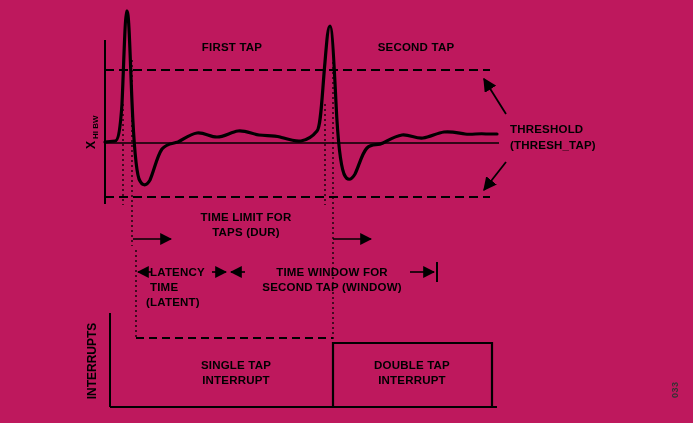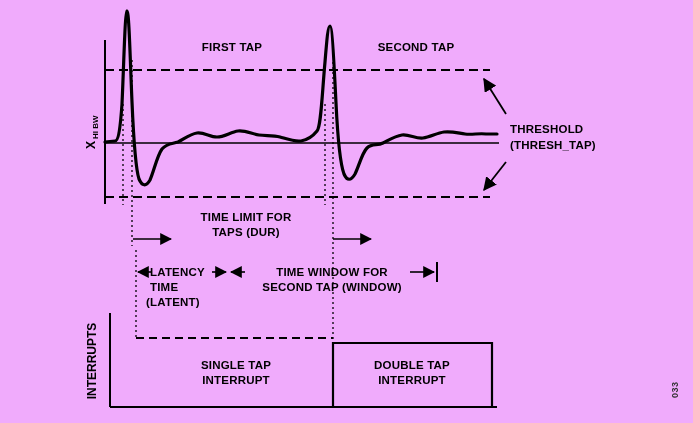--- a/index.html
+++ b/index.html
@@ -11,7 +11,7 @@
     position: relative;
     width: 693px;
     height: 423px;
-    background: #f0abfc;
+    background: #be185d;
     overflow: hidden;
   }
   svg {

